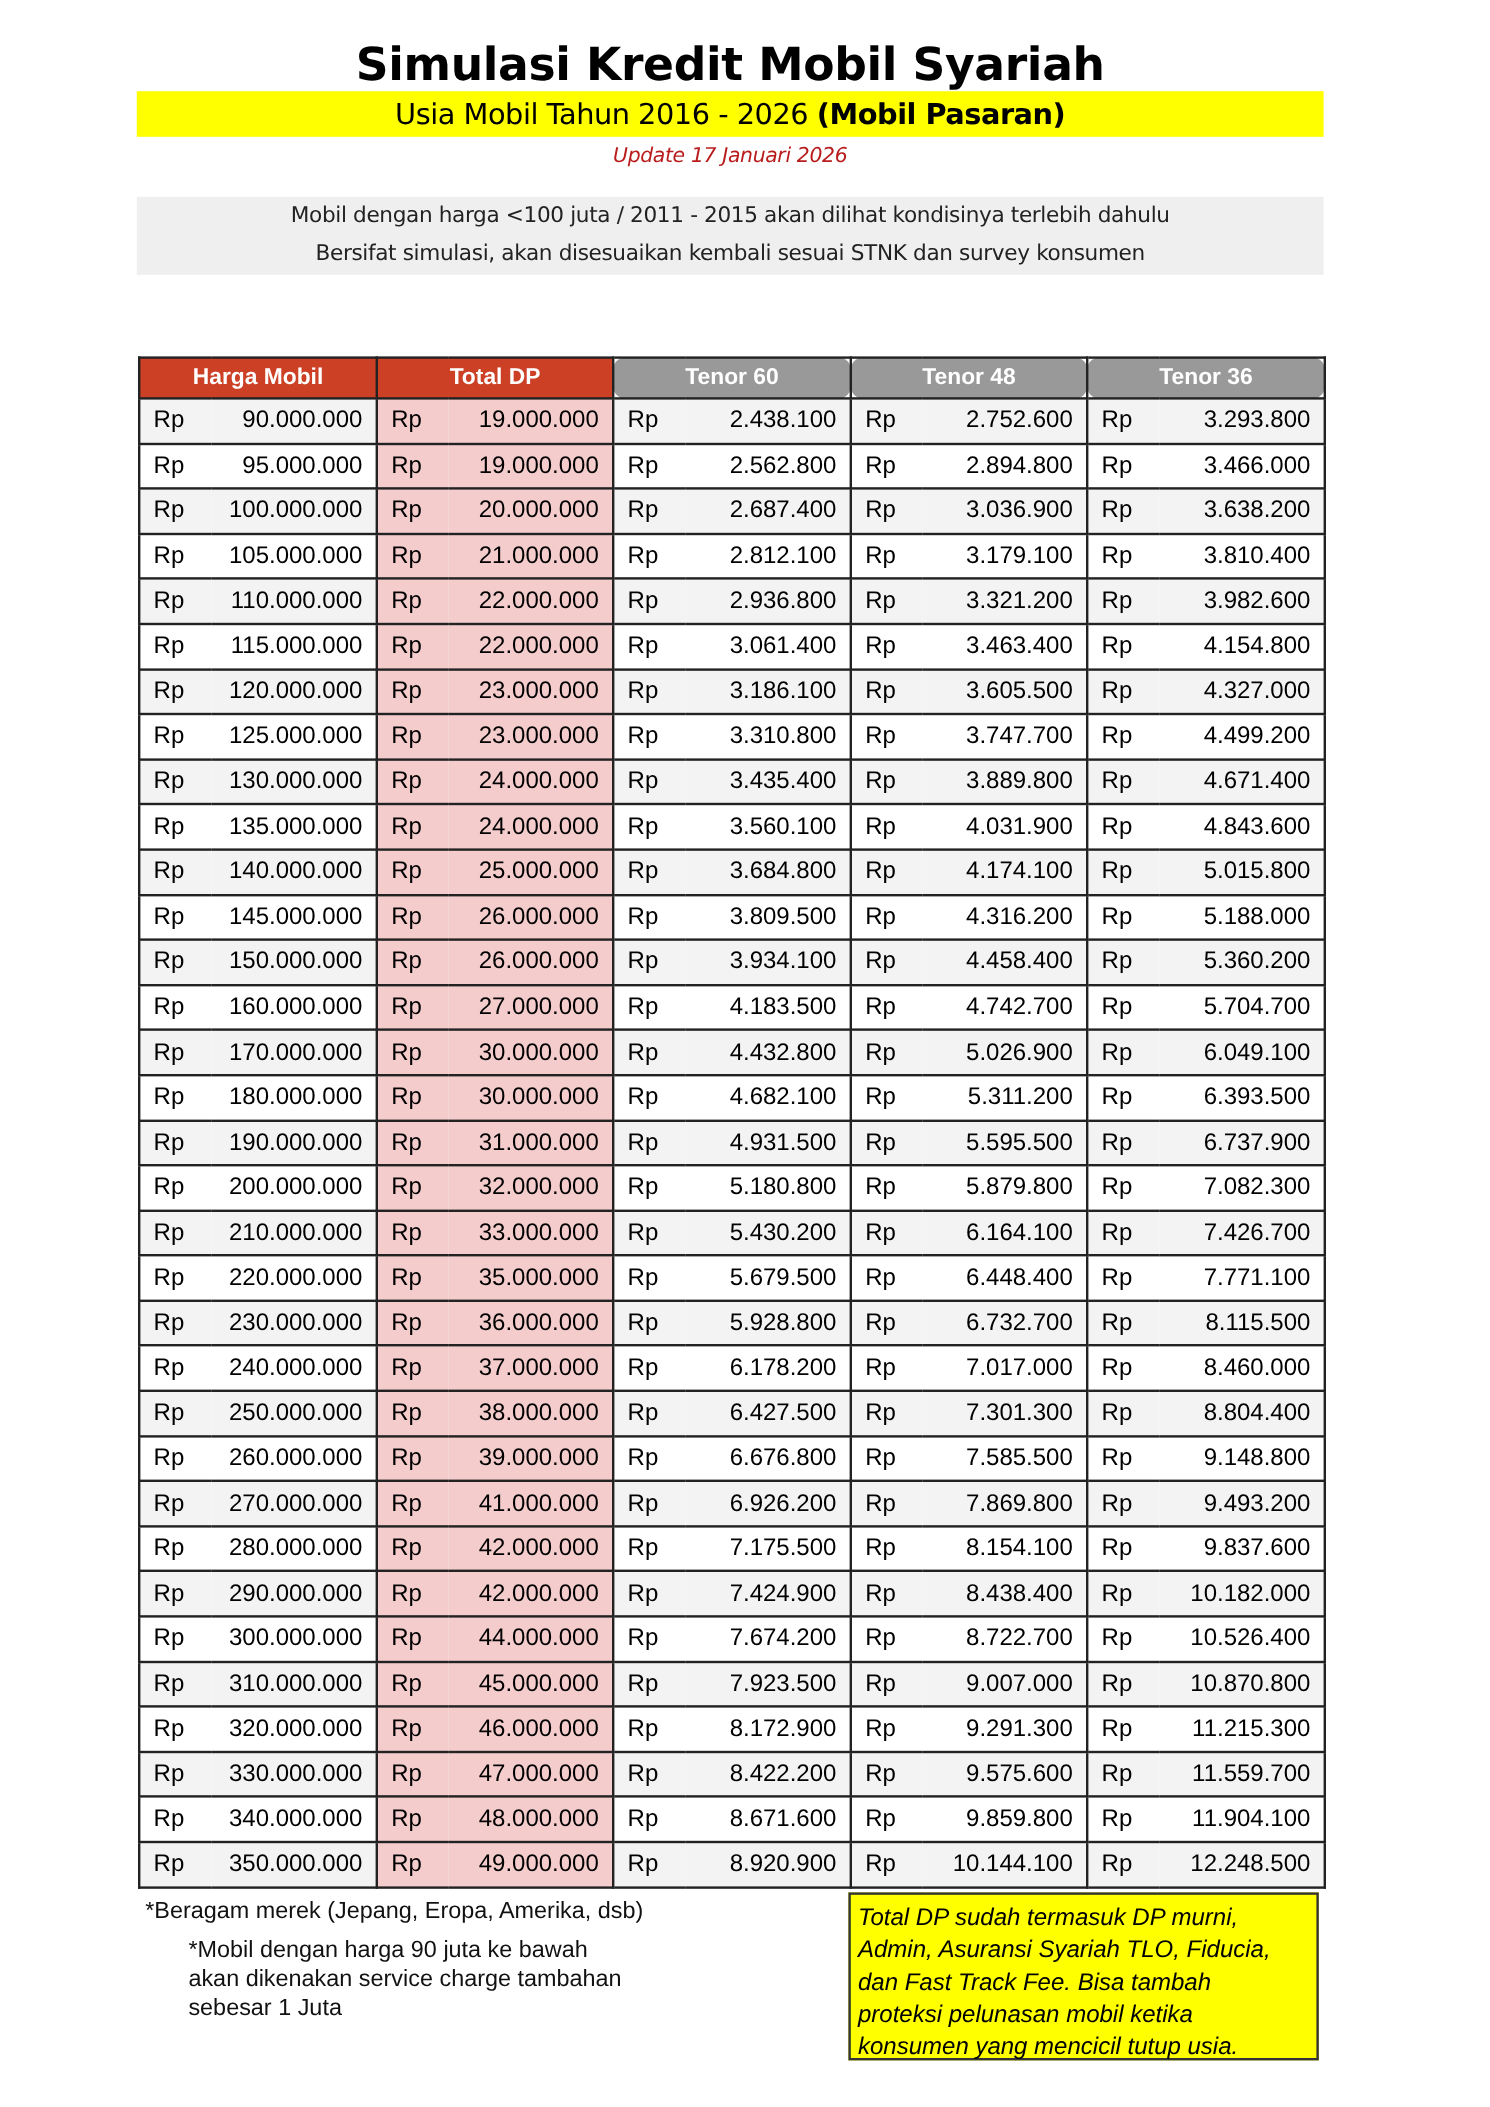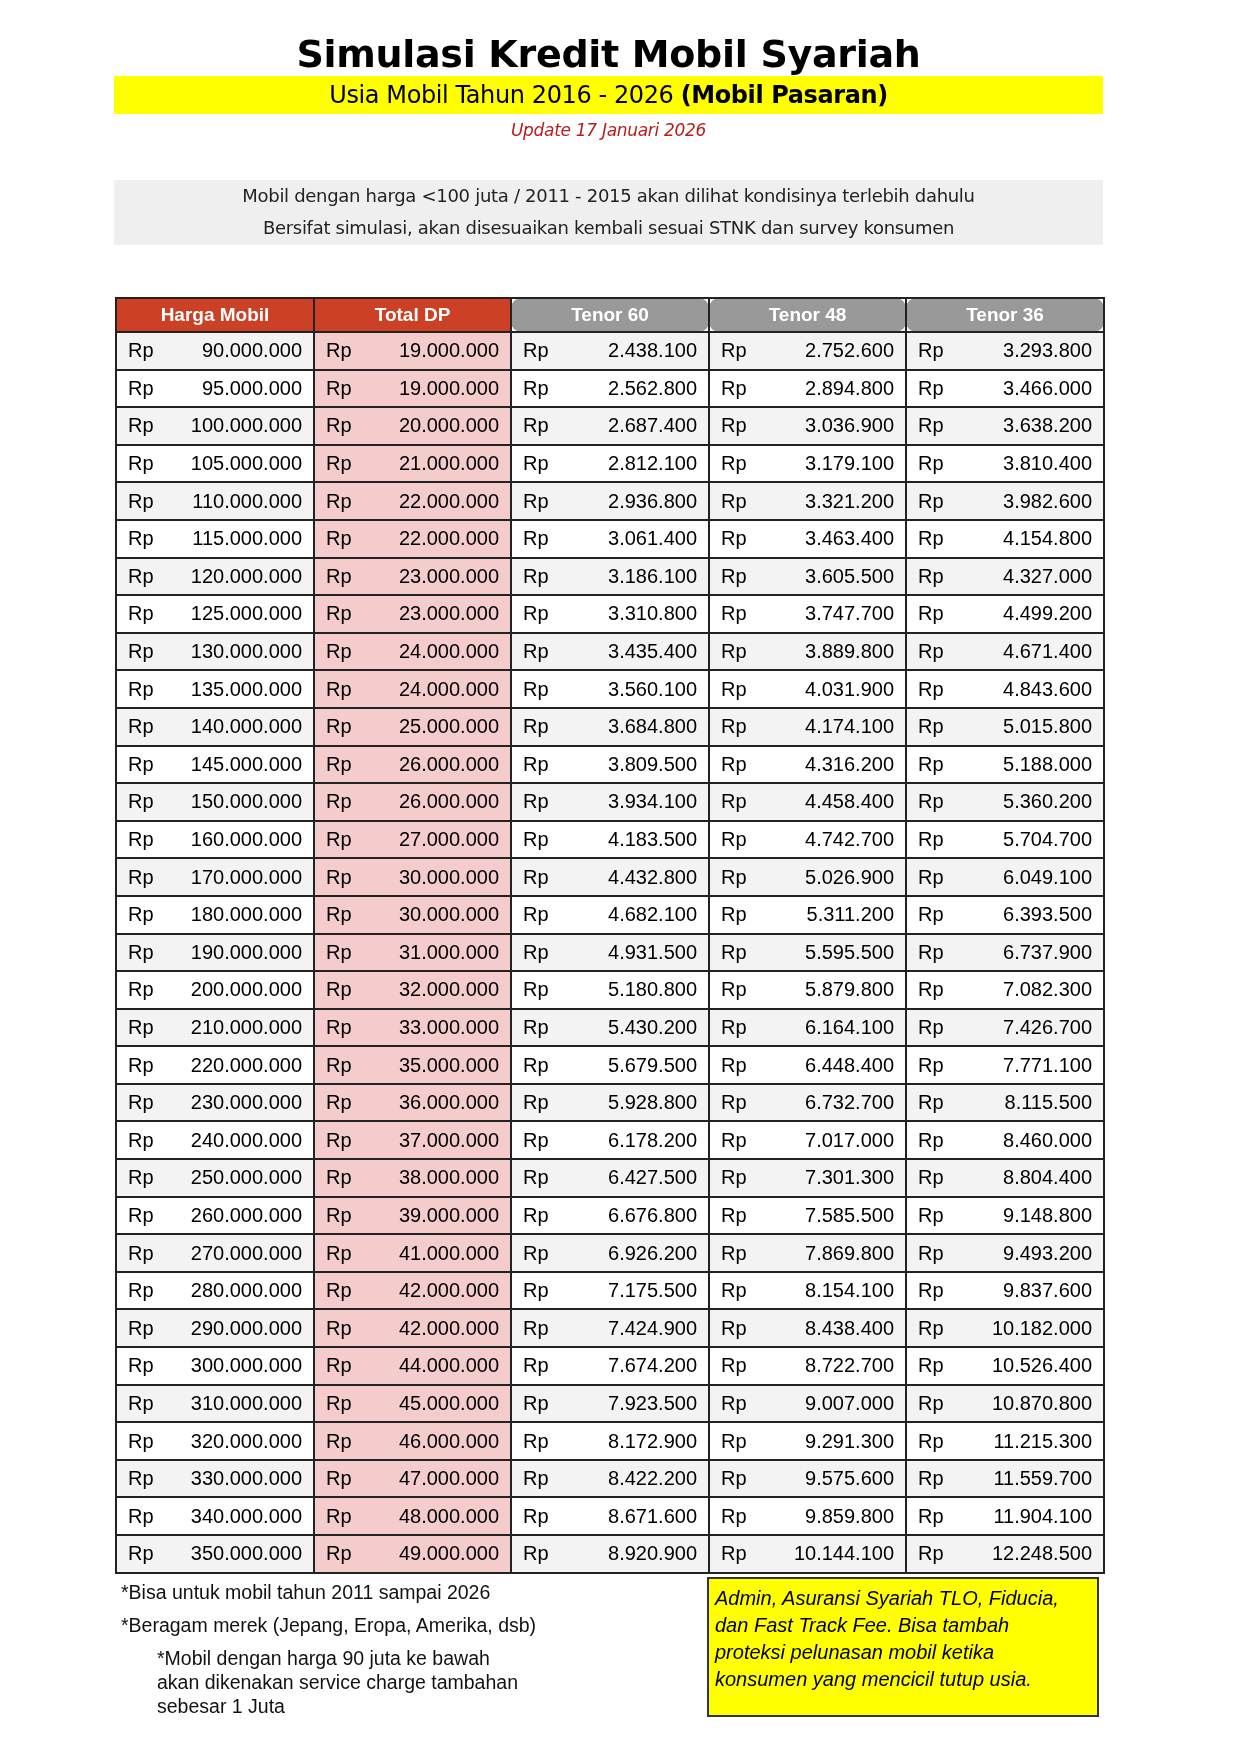--- a/index.html
+++ b/index.html
@@ -13,7 +13,7 @@
     .update { position: absolute; left: 114px; width: 989px; top: 117px; text-align: center;
               font-style: italic; font-size: 17px; line-height: 26px; letter-spacing: -0.3px; color: #b91c1c; }
 
-    .info { position: absolute; left: 114px; width: 989px; top: 180px; height: 65px; background: #efefef;
+    .info { position: absolute; left: 114px; width: 989px; top: 164px; height: 65px; background: #efefef;
             text-align: center; font-size: 18px; color: #222; letter-spacing: -0.3px; }
     .info div { height: 32px; line-height: 32px; }
 

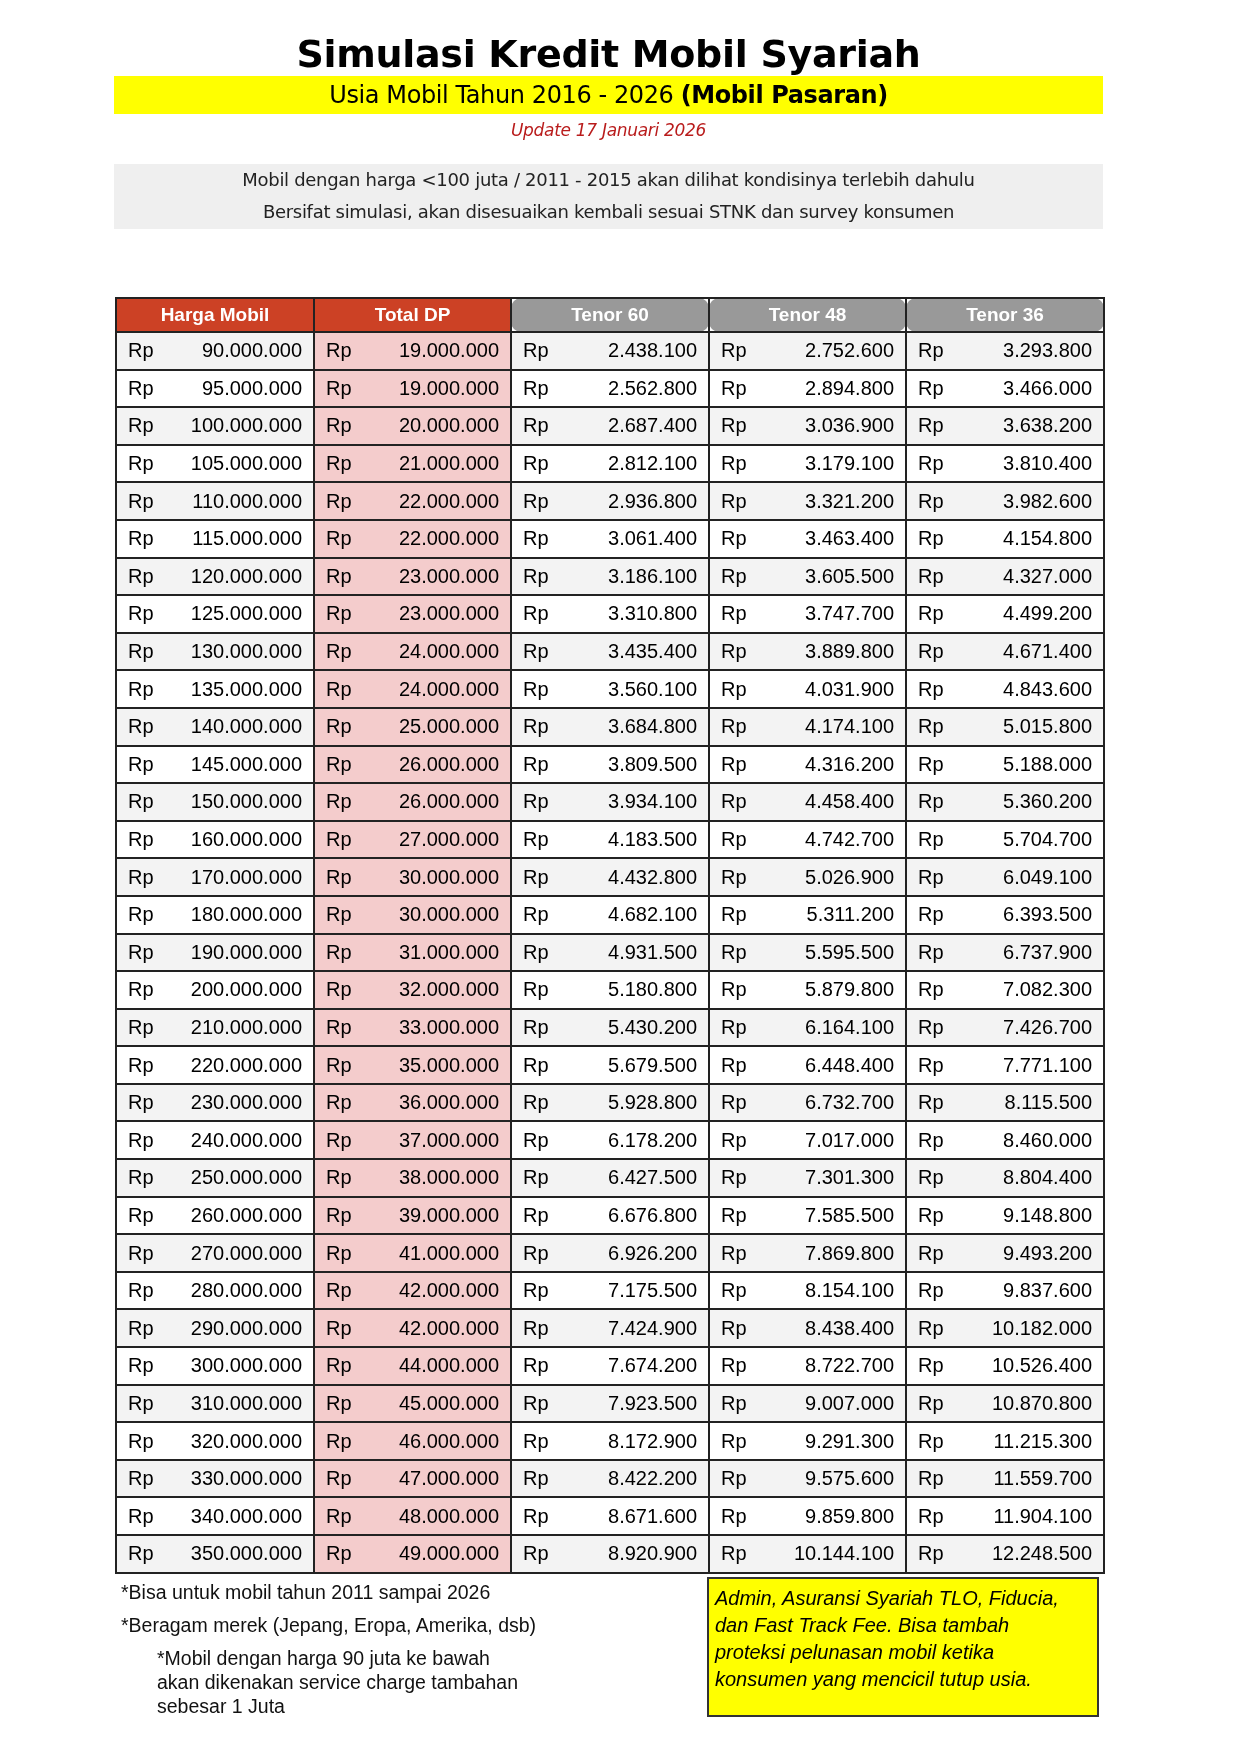--- a/index.html
+++ b/index.html
@@ -472,7 +472,6 @@
 </table>
 
 <div class="notes">
-  <div class="n">*Bisa untuk mobil tahun 2011 sampai 2026</div>
   <div class="n">*Beragam merek (Jepang, Eropa, Amerika, dsb)</div>
   <div class="n multi">
     <div>*Mobil dengan harga 90 juta ke bawah</div>

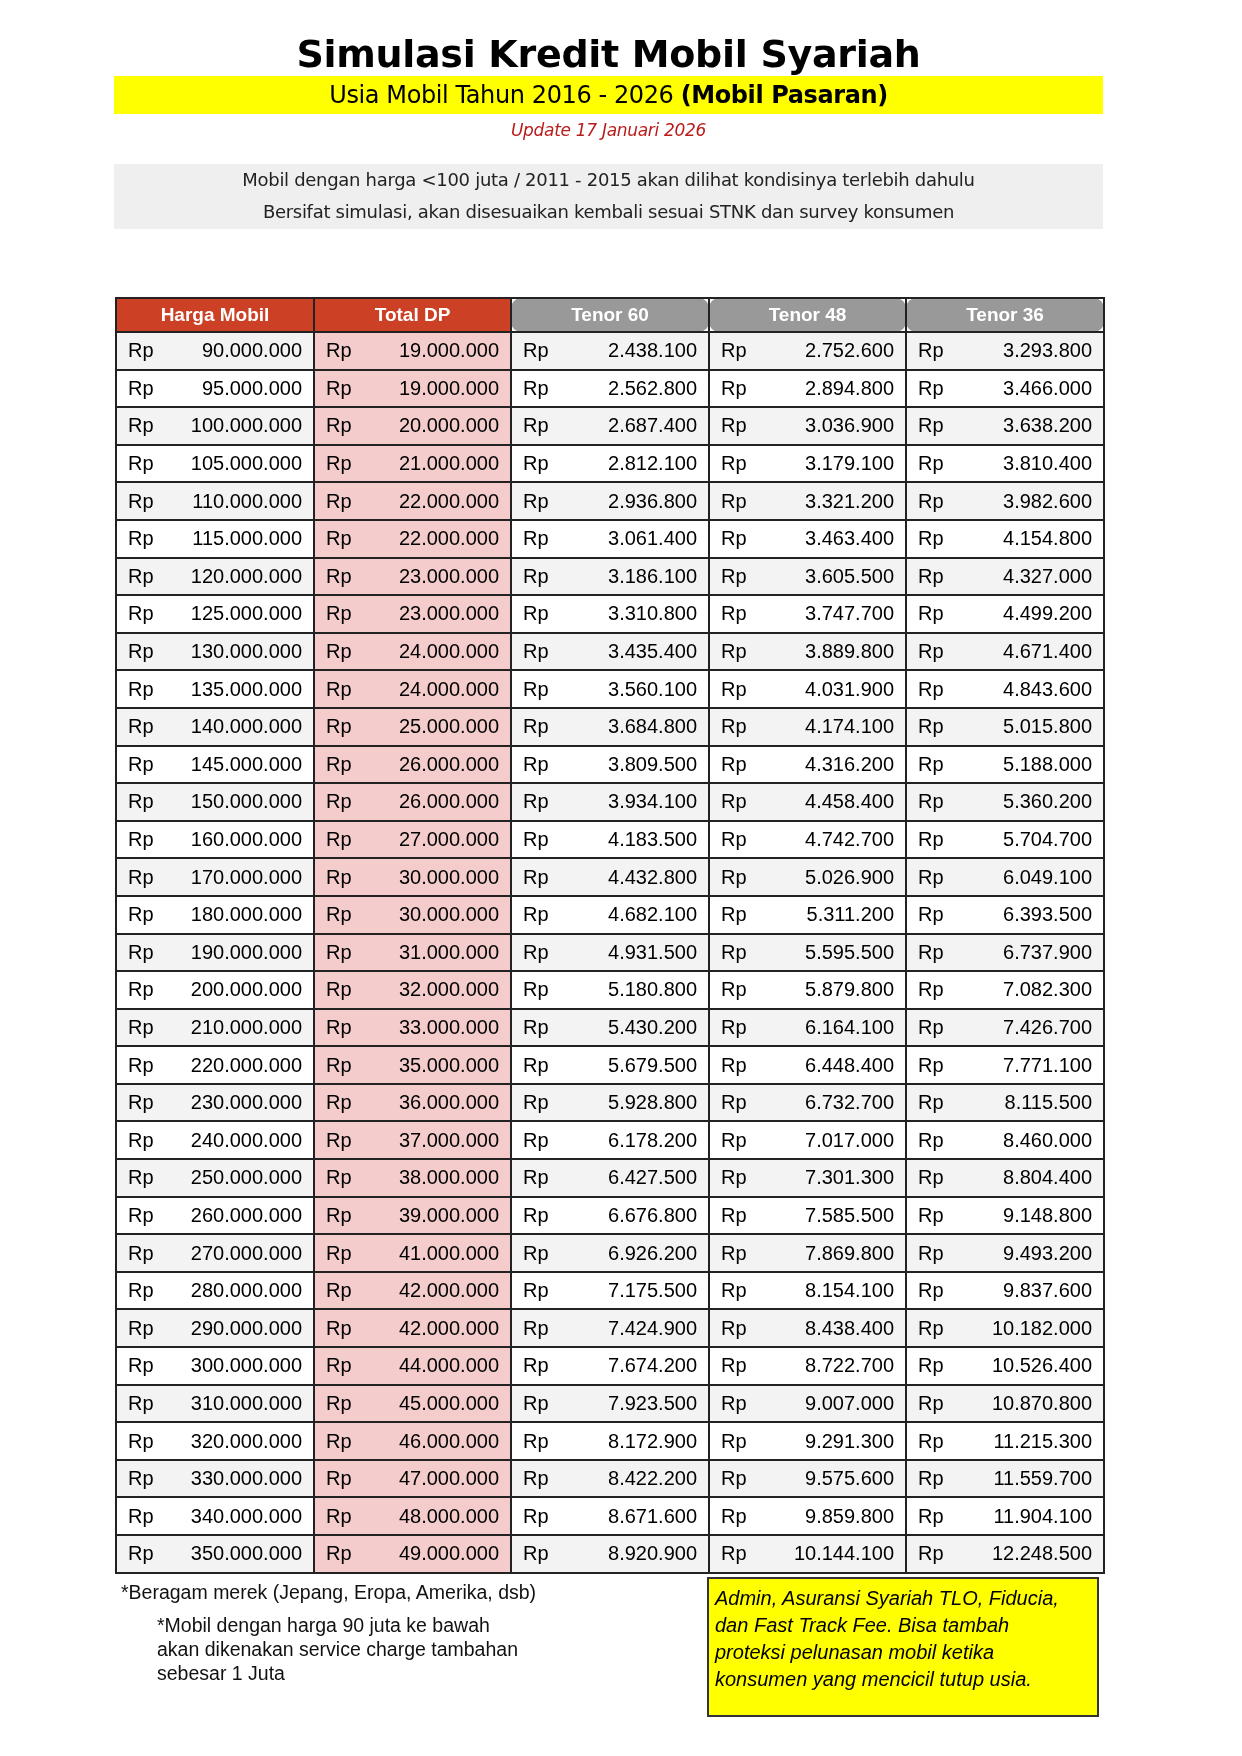--- a/index.html
+++ b/index.html
@@ -481,6 +481,7 @@
 </div>
 
 <div class="highlight">
+  <div>Total DP sudah termasuk DP murni,</div>
   <div>Admin, Asuransi Syariah TLO, Fiducia,</div>
   <div>dan Fast Track Fee. Bisa tambah</div>
   <div>proteksi pelunasan mobil ketika</div>

